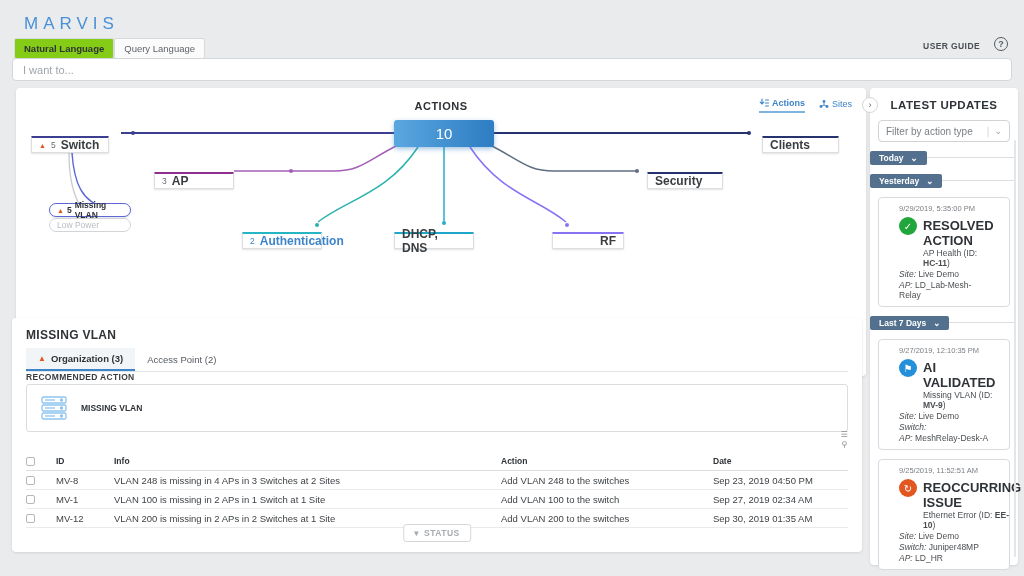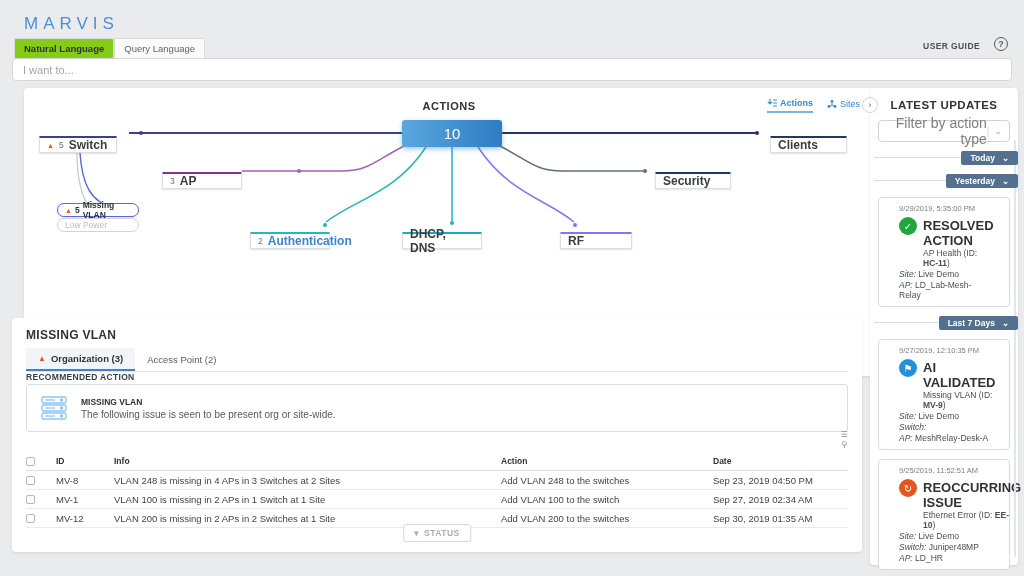--- a/index.html
+++ b/index.html
@@ -20,7 +20,7 @@
   .panel { position:absolute; background:#fff; border-radius:4px; box-shadow:0 1px 3px rgba(0,0,0,.10); }
 
   
-  #graph-panel { left:24px; top:88px; width:850px; height:288px; }
+  #graph-panel { left:16px; top:88px; width:850px; height:288px; }
   .graph-title { position:absolute; left:0; right:0; top:12px; text-align:center; font-size:11px; font-weight:bold; color:#2f3337; letter-spacing:.5px; }
   .view-toggle { position:absolute; right:14px; top:10px; display:flex; gap:14px; font-size:9px; }
   .view-toggle .vt { display:flex; align-items:center; gap:3px; color:#3d85c8; cursor:pointer; padding-bottom:3px; }

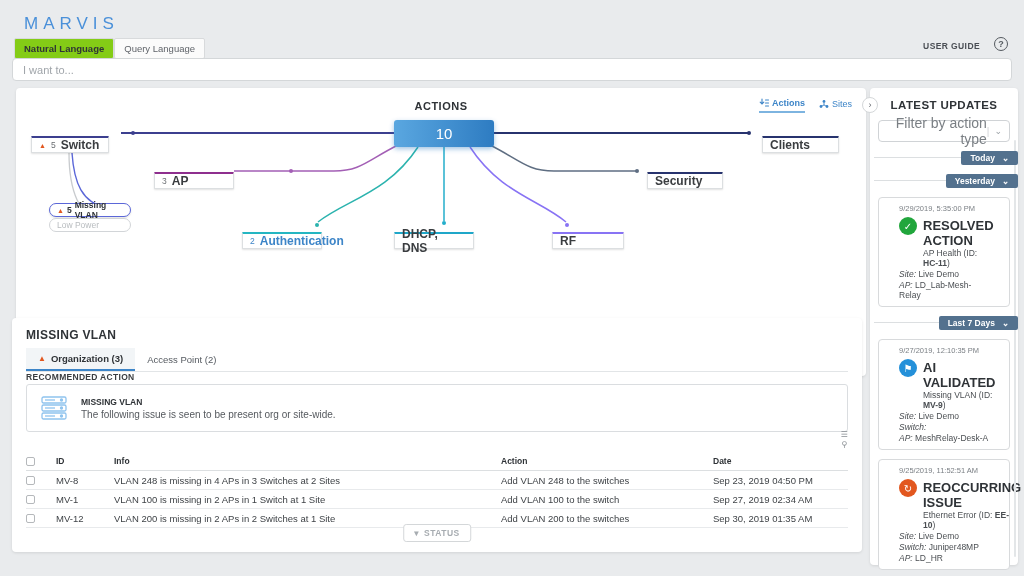--- a/index.html
+++ b/index.html
@@ -44,7 +44,7 @@
     font-size:9px; color:#60646a; display:flex; align-items:center; justify-content:center; cursor:pointer; z-index:5; }
   .sb-title { text-align:center; font-size:11.5px; font-weight:bold; color:#2f3337; letter-spacing:.4px; margin-top:11px; }
   .filter-box { margin:9px 8px 0 8px; height:22px; border:1px solid #d0d3d6; border-radius:4px; display:flex; align-items:center; padding:0 7px; cursor:pointer; background:#fff; }
-  .filter-box .ph { flex:1; font-size:14px; color:#7a7f84;text-align:right; }
+  .filter-box .ph { flex:1; font-size:10px; color:#7a7f84; }
   .filter-box .sep { color:#d0d3d6; font-size:10px; margin-right:5px; }
   .filter-box .car { color:#9aa0a5; font-size:9px; }
   .group-row { position:relative; height:14px; margin-top:9px; display:flex; justify-content:flex-end; }

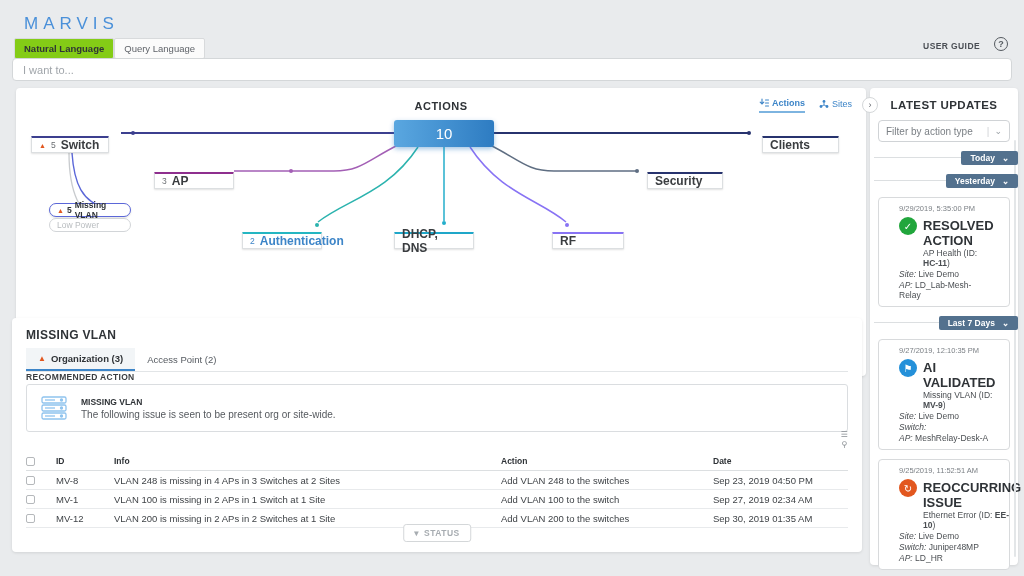--- a/index.html
+++ b/index.html
@@ -47,7 +47,7 @@
   .filter-box .ph { flex:1; font-size:10px; color:#7a7f84; }
   .filter-box .sep { color:#d0d3d6; font-size:10px; margin-right:5px; }
   .filter-box .car { color:#9aa0a5; font-size:9px; }
-  .group-row { position:relative; height:14px; margin-top:9px; display:flex; justify-content:flex-end; }
+  .group-row { position:relative; height:14px; margin-top:9px; display:flex; justify-content:flex-start; }
   .group-row .line { position:absolute; left:4px; right:4px; top:6px; height:1px; background:#dcdfe1; }
   .group-btn { position:relative; background:#53718e; color:#fff; font-size:8.5px; font-weight:bold; border-radius:2px;
     padding:2px 9px; display:flex; gap:7px; align-items:center; cursor:pointer; z-index:2; }

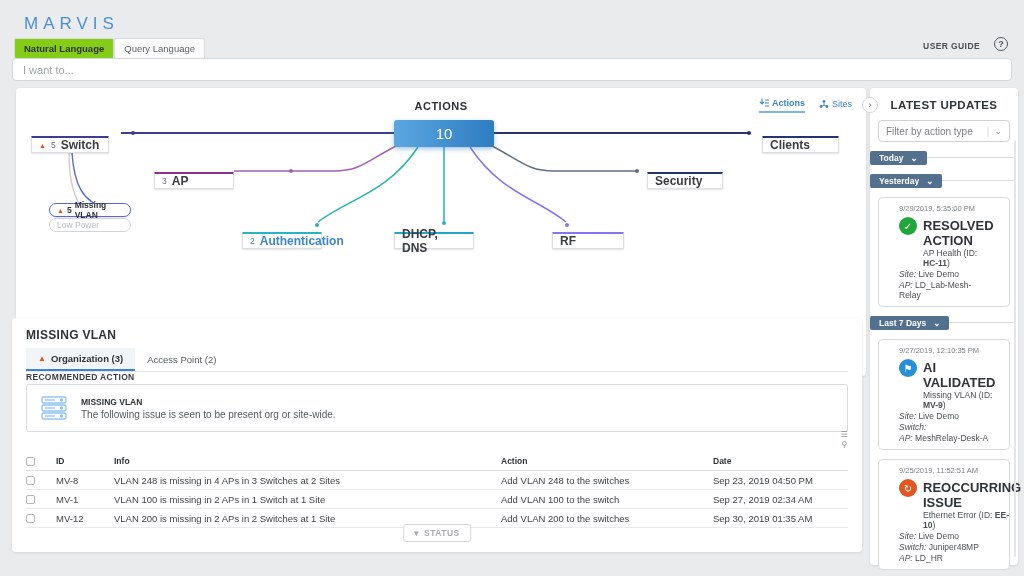--- a/index.html
+++ b/index.html
@@ -157,7 +157,7 @@
     <div class="gnode" style="left:378px; top:144px; width:80px; border-top-color:#1fa7c9;">
       <span class="lbl">DHCP, DNS</span>
     </div>
-    <div class="gnode" style="left:536px; top:144px; width:72px; border-top-color:#8873f4;">
+    <div class="gnode" style="left:536px; top:144px; width:72px; border-top-color:#8873f4;justify-content:flex-end;">
       <span class="lbl">RF</span>
     </div>
     <div class="gnode" style="left:631px; top:84px; width:76px; border-top-color:#27336e;">

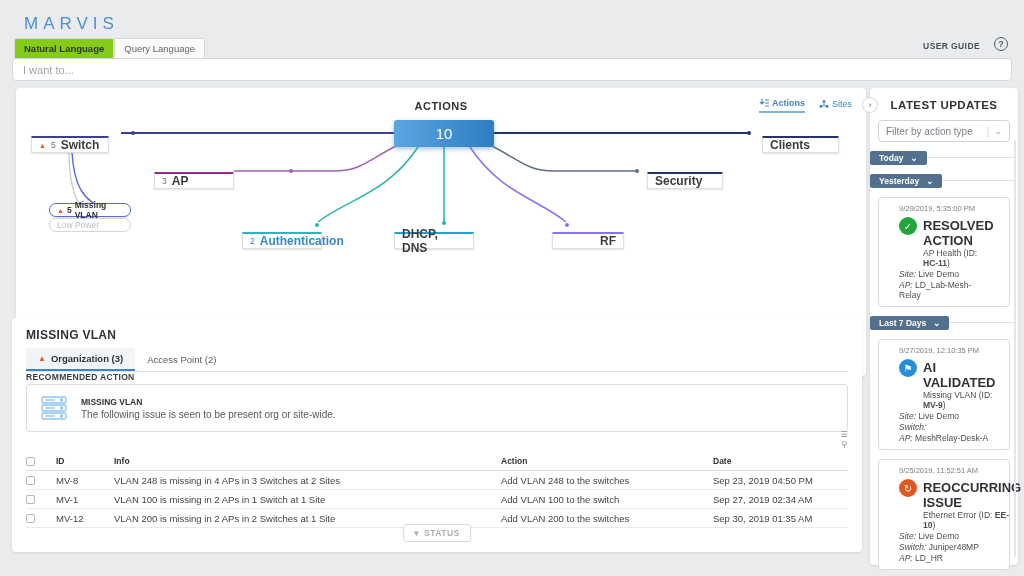--- a/index.html
+++ b/index.html
@@ -281,7 +281,6 @@
       </svg>
       <div>
         <div class="ra-title">MISSING VLAN</div>
-        <div class="ra-desc">The following issue is seen to be present org or site-wide.</div>
       </div>
     </div>
 

